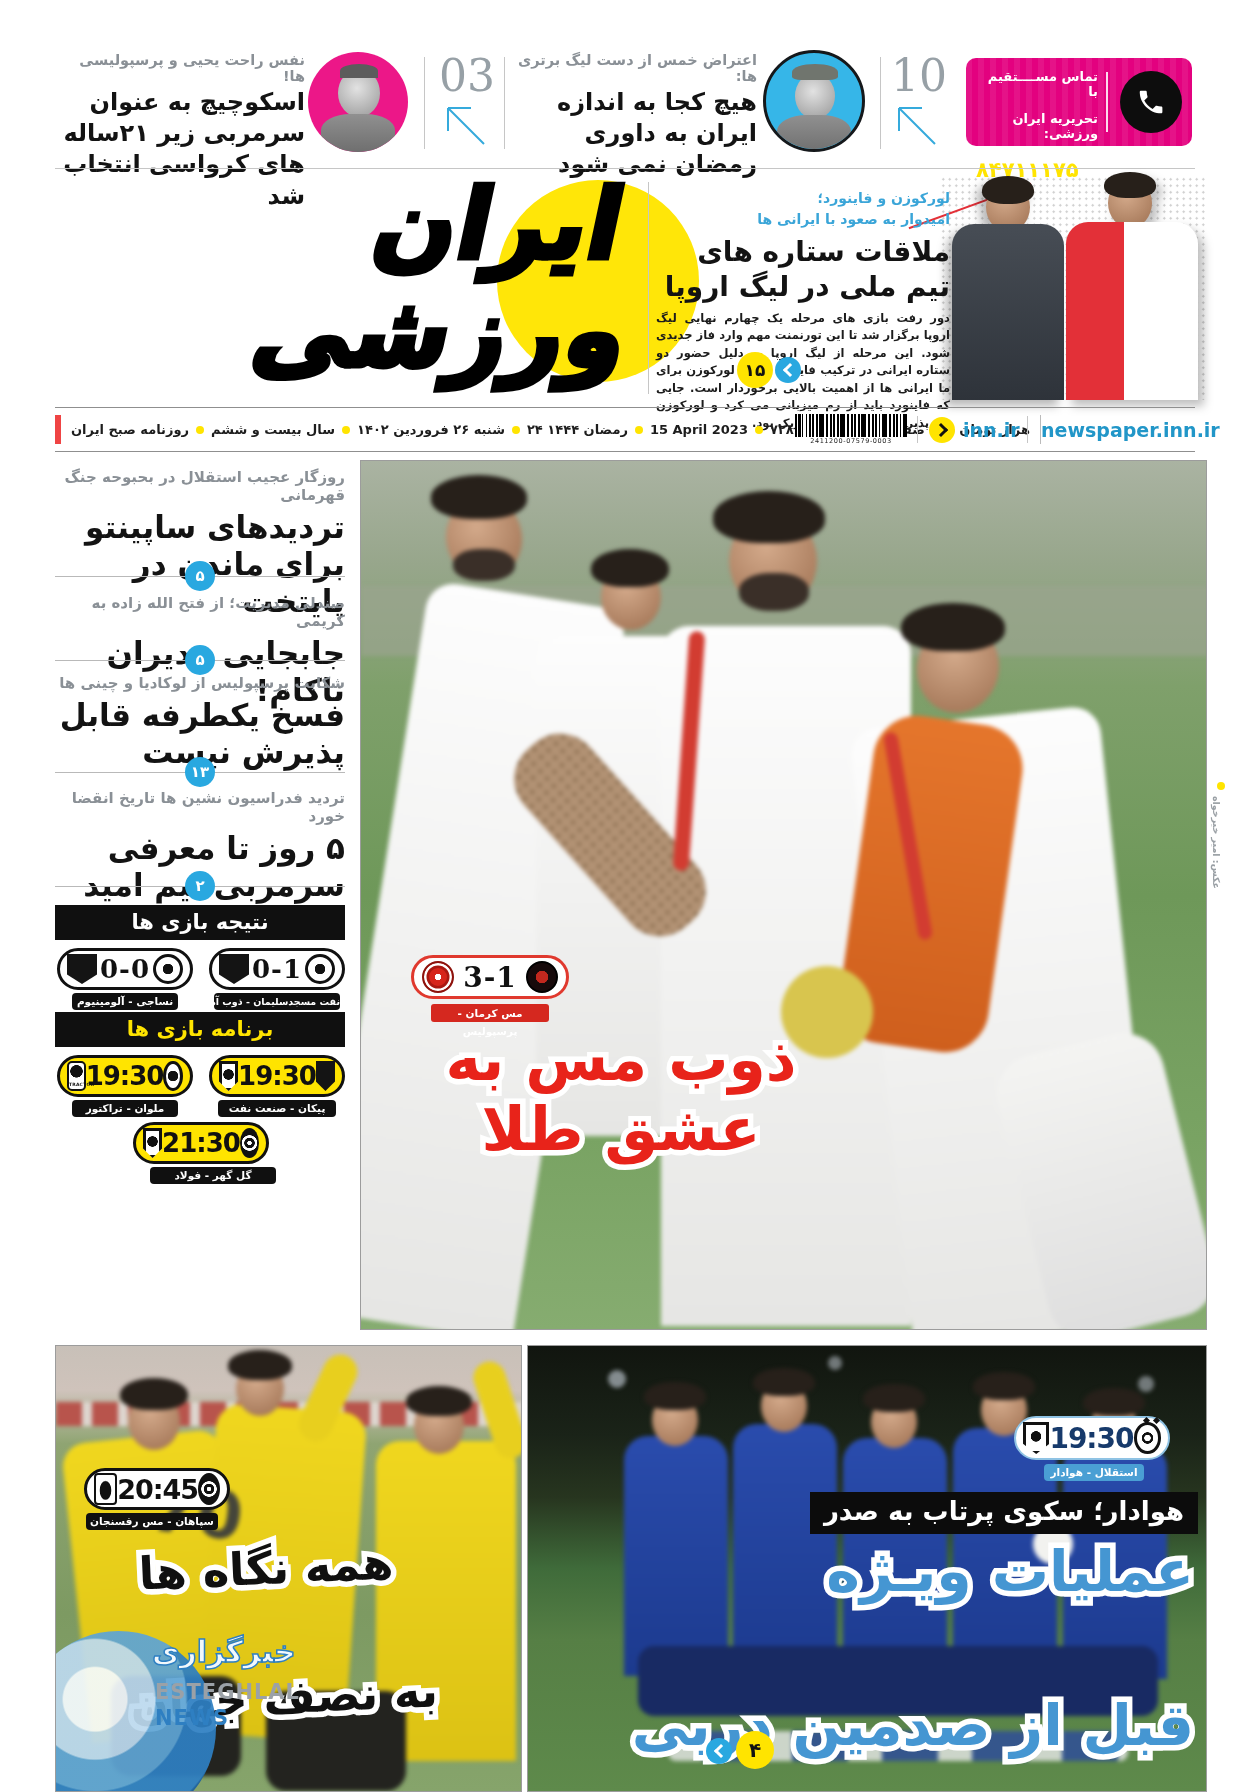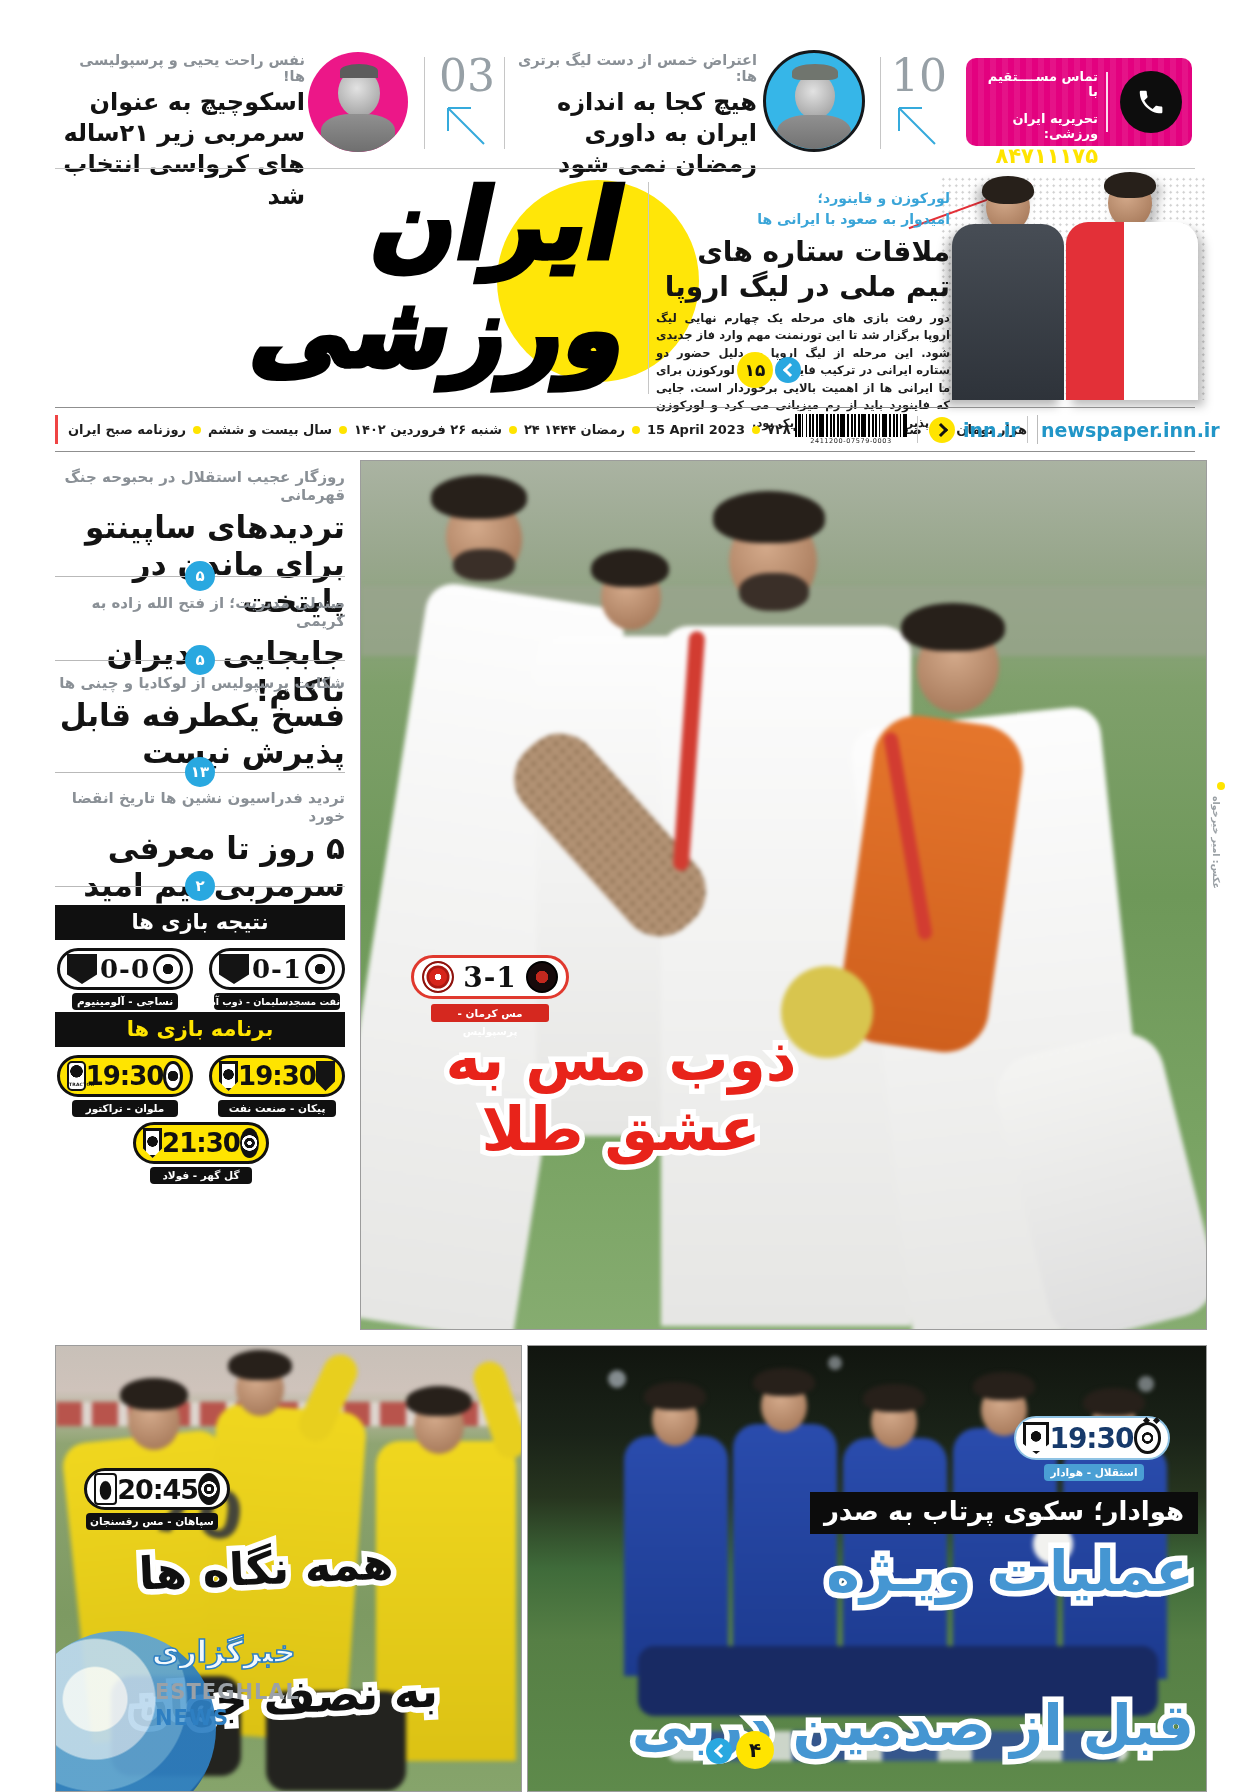--- a/index.html
+++ b/index.html
@@ -97,7 +97,7 @@
     <div class="abs rtl" style="right:94px;left:10px;top:11px;">
       <div style="color:#fff;font-size:13px;font-weight:bold;">تماس مســــتقیم با</div>
       <div style="color:#fff;font-size:13px;font-weight:bold;margin-top:12px;">تحریریه ایران ورزشی:</div>
-      <div style="color:#ffe400;font-size:21px;font-weight:900;margin-top:3px;direction:ltr;text-align:right;letter-spacing:1px;">۸۴۷۱۱۱۷۵</div>
+      <div style="color:#ffe400;font-size:21px;font-weight:900;margin-top:17px;direction:ltr;text-align:left;letter-spacing:1px;">۸۴۷۱۱۱۷۵</div>
     </div>
   </div>
 

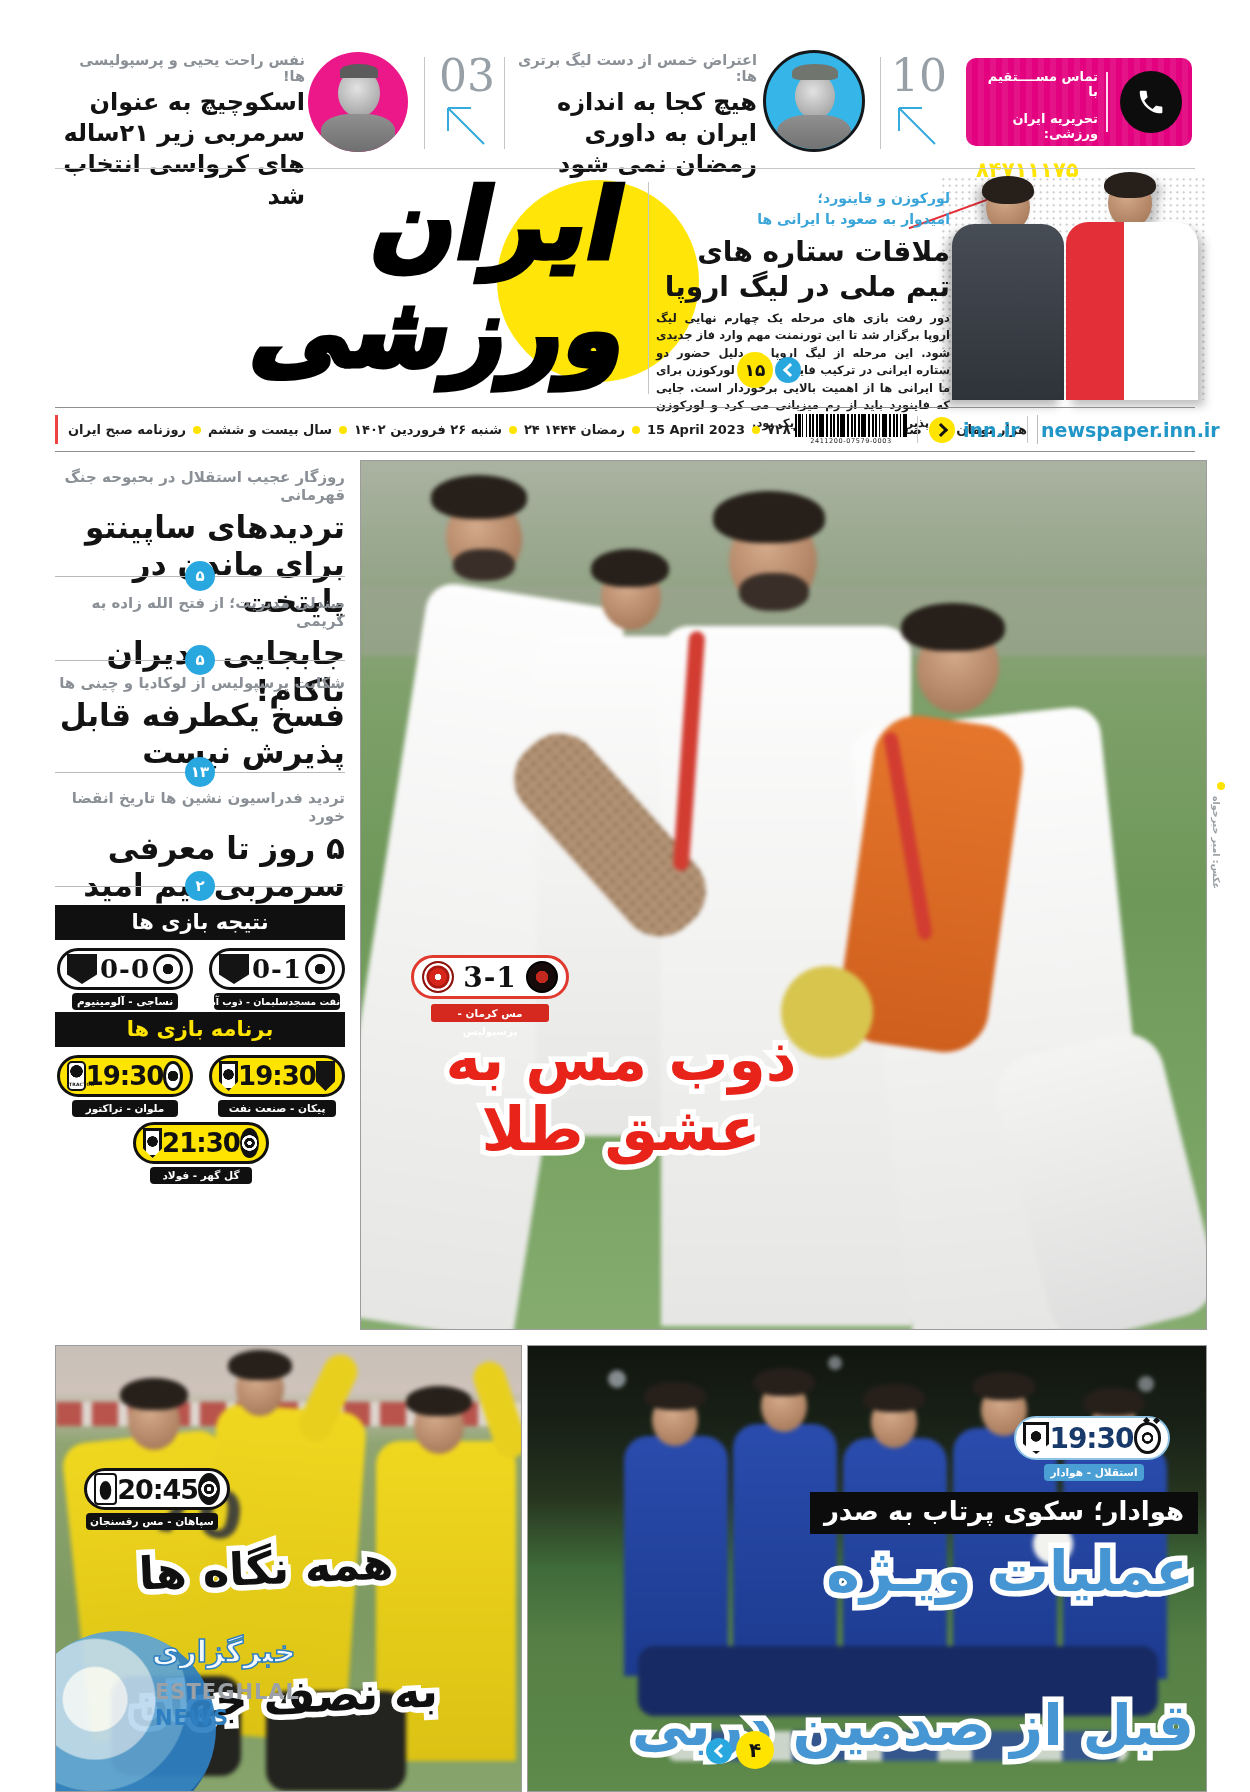--- a/index.html
+++ b/index.html
@@ -132,7 +132,7 @@
   </div>
 
   <div class="abs" style="left:55px;top:407px;width:1140px;height:45px;border-top:1px solid #8f8f8f;border-bottom:1px solid #8f8f8f;">
-    <div class="abs" style="left:0;top:7px;height:29px;display:flex;align-items:center;gap:7px;padding:0 10px;border-left:3px solid #ef4444;border-right:1px solid #bbb;">
+    <div class="abs" style="left:0;top:7px;height:29px;display:flex;align-items:center;gap:7px;padding:0 10px;border-left:6px solid #ef4444;border-right:1px solid #bbb;">
       <span style="font-size:13px;font-weight:bold;color:#1d1d1d;">روزنامه صبح ایران</span>
       <i class="circ" style="width:8px;height:8px;background:#ffe400;"></i>
       <span style="font-size:13px;font-weight:bold;color:#1d1d1d;">سال بیست و ششم</span>

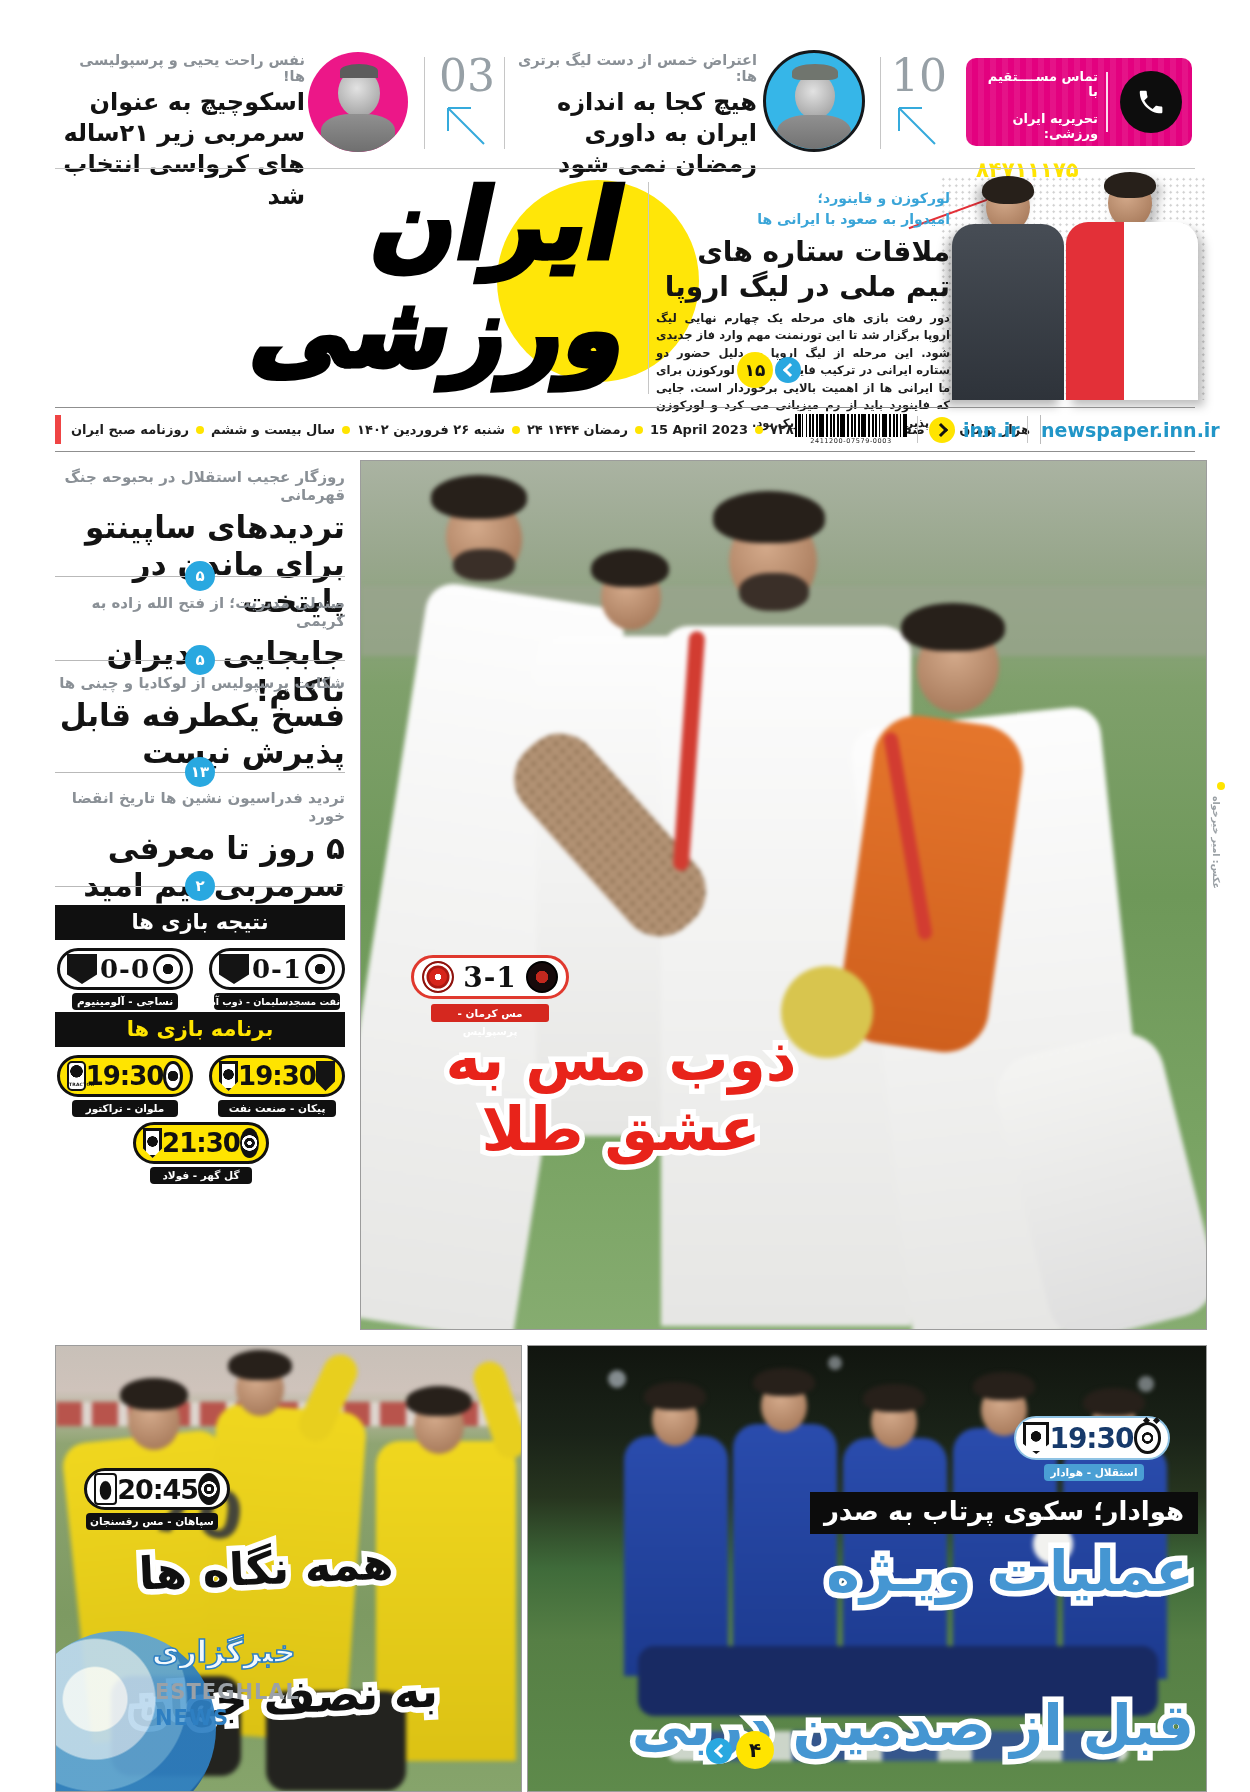--- a/index.html
+++ b/index.html
@@ -222,7 +222,7 @@
     <span class="time">21:30</span>
     <span class="crest c9"></span>
   </div>
-  <div class="abs plabel" style="left:150px;top:1167px;width:102px;">گل گهر - فولاد</div>
+  <div class="abs plabel" style="left:150px;top:1167px;width:126px;">گل گهر - فولاد</div>
 
   <div class="abs" style="left:360px;top:460px;width:847px;height:870px;border:1px solid #9c9c9c;overflow:hidden;background:linear-gradient(180deg,#aab3a2 0,#97a68b 12%,#7fa06b 26%,#6e9859 50%,#79a363 78%,#86ac70 100%);">
     <div class="art">

